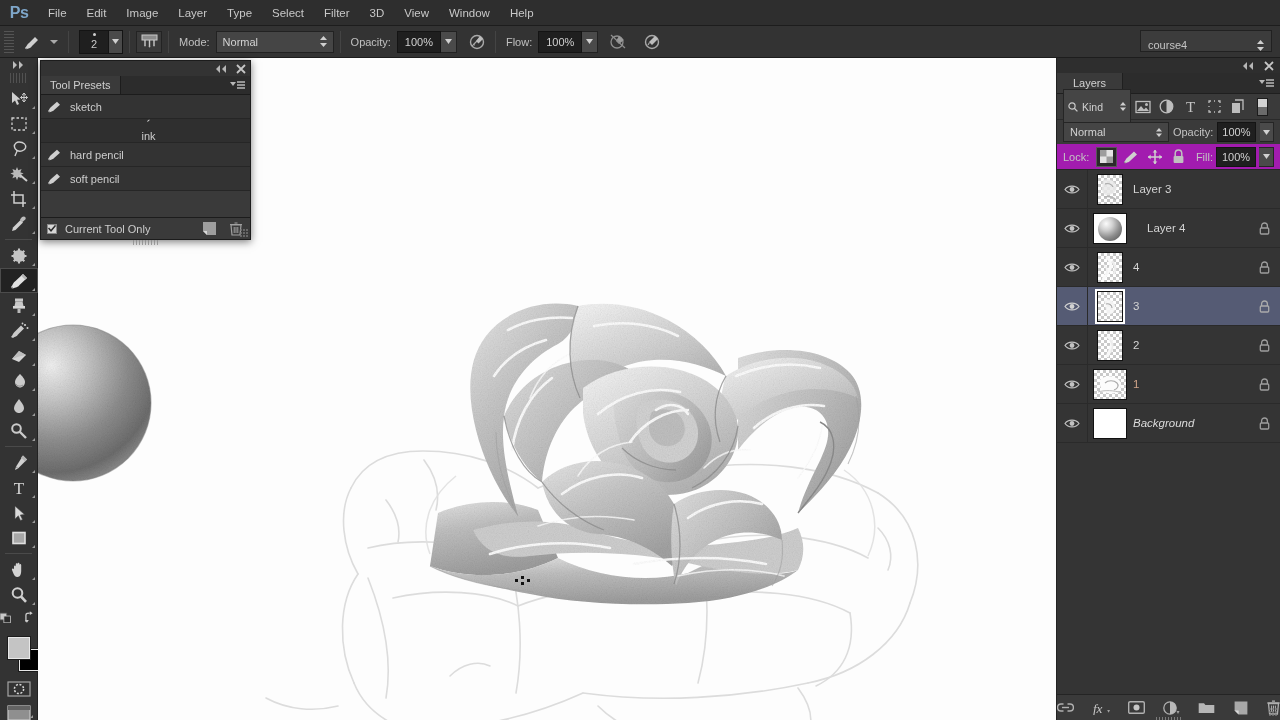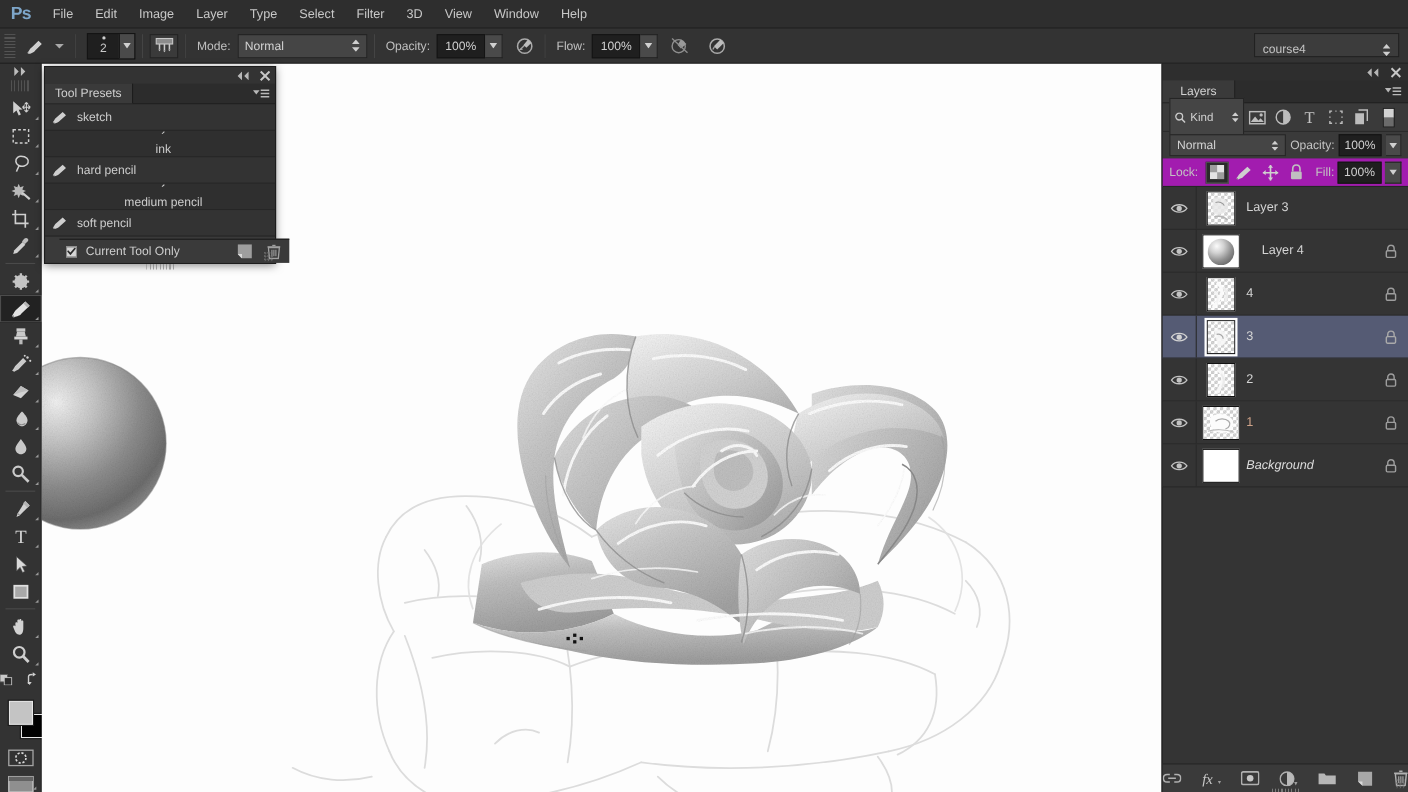--- a/index.html
+++ b/index.html
@@ -817,13 +817,6 @@
         </svg>
         <span>hard pencil</span>
       </div>
-      <div class="tp-row alt">
-        <svg width="15" height="13" viewBox="0 0 15 13">
-          <path d="M1 11 C2.5 9.7 2.5 8 4.3 6.8 L10 1.8 L13 4.7 L7.4 9.7 C6.2 11.5 4.5 11.2 2.8 12.2 Z" fill="#cfcfcf"></path>
-          <path d="M1 11 C2 10.4 2.5 10.8 2.8 12.2 C1.9 12.5 1.2 12 1 11Z" fill="#8b8b8b"></path>
-        </svg>
-        <span>medium pencil</span>
-      </div>
       <div class="tp-row">
         <svg width="15" height="13" viewBox="0 0 15 13">
           <path d="M1 11 C2.5 9.7 2.5 8 4.3 6.8 L10 1.8 L13 4.7 L7.4 9.7 C6.2 11.5 4.5 11.2 2.8 12.2 Z" fill="#cfcfcf"></path>

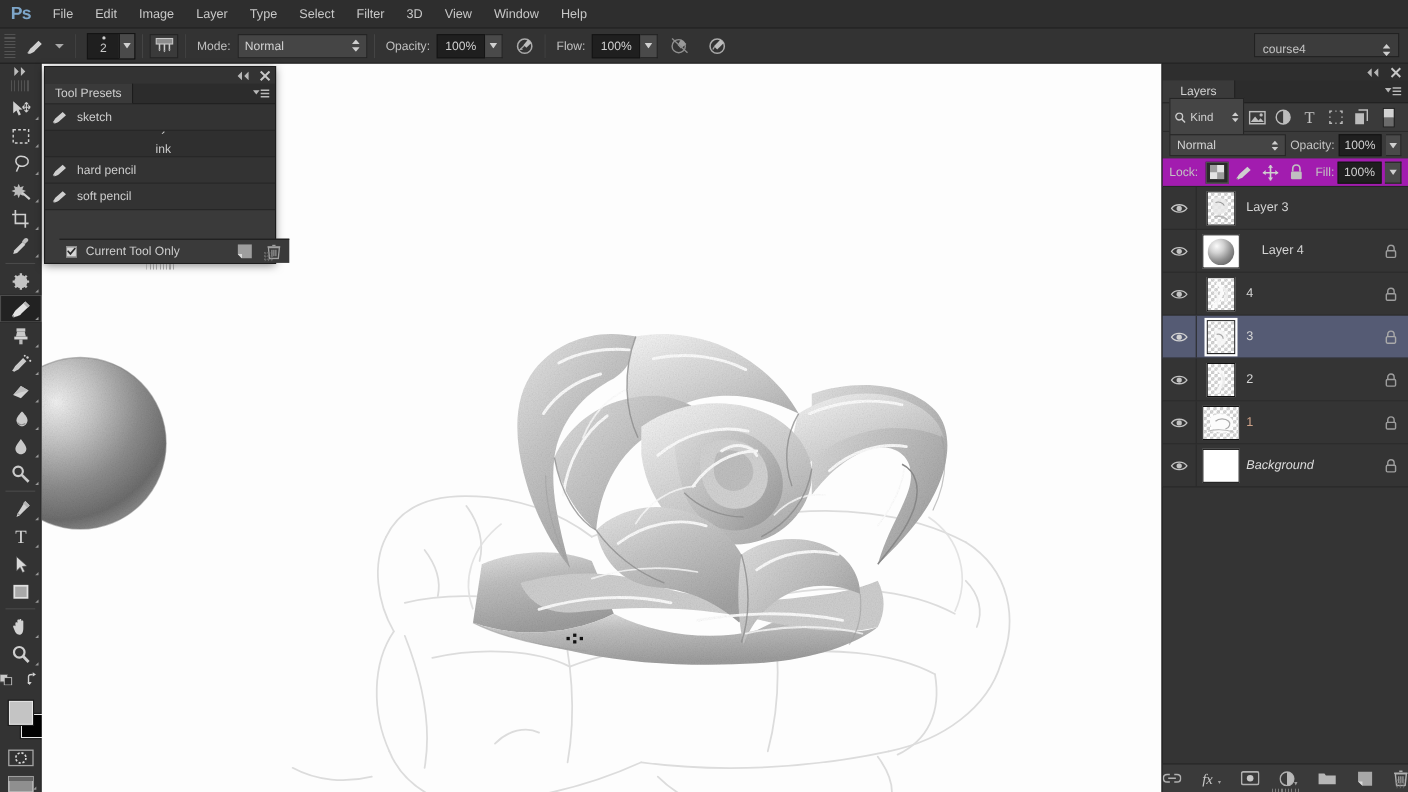--- a/index.html
+++ b/index.html
@@ -155,7 +155,7 @@
     position:absolute; left:0; bottom:0; width:100%; height:22px;
     background:#3a3a3a; border-top:1px solid #1c1c1c;
     display:flex; align-items:center; padding-left:6px; gap:8px;
-    color:#cdcdcd; font-size:11px;margin-left:13px;
+    color:#cdcdcd; font-size:11px;
   }
   .chk {
     width:10px;height:10px; background:#d6d6d6; border:1px solid #8a8a8a;

